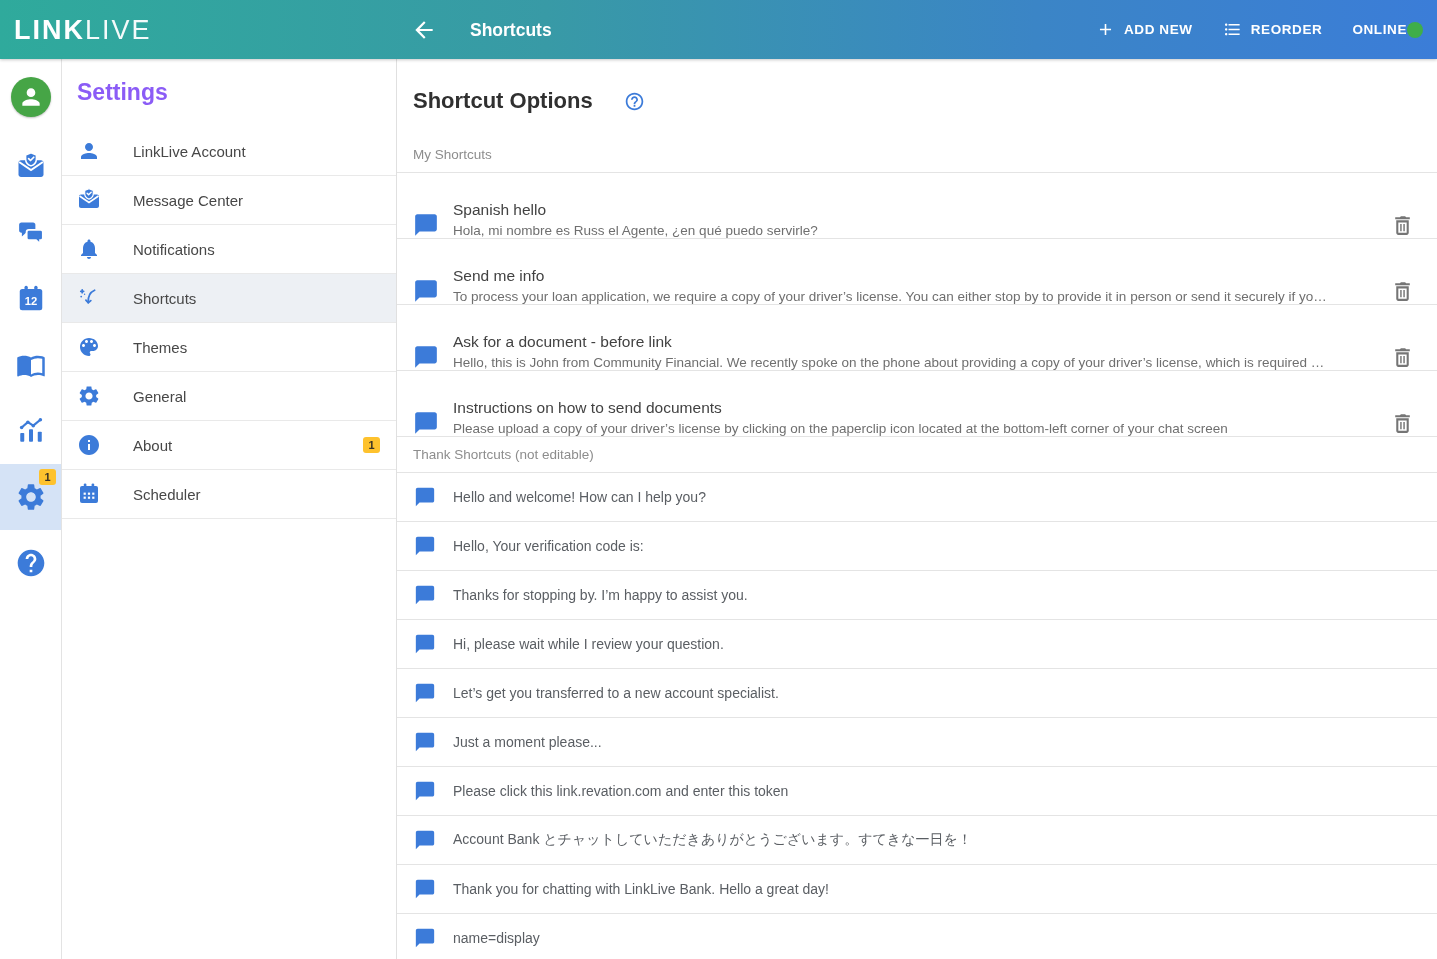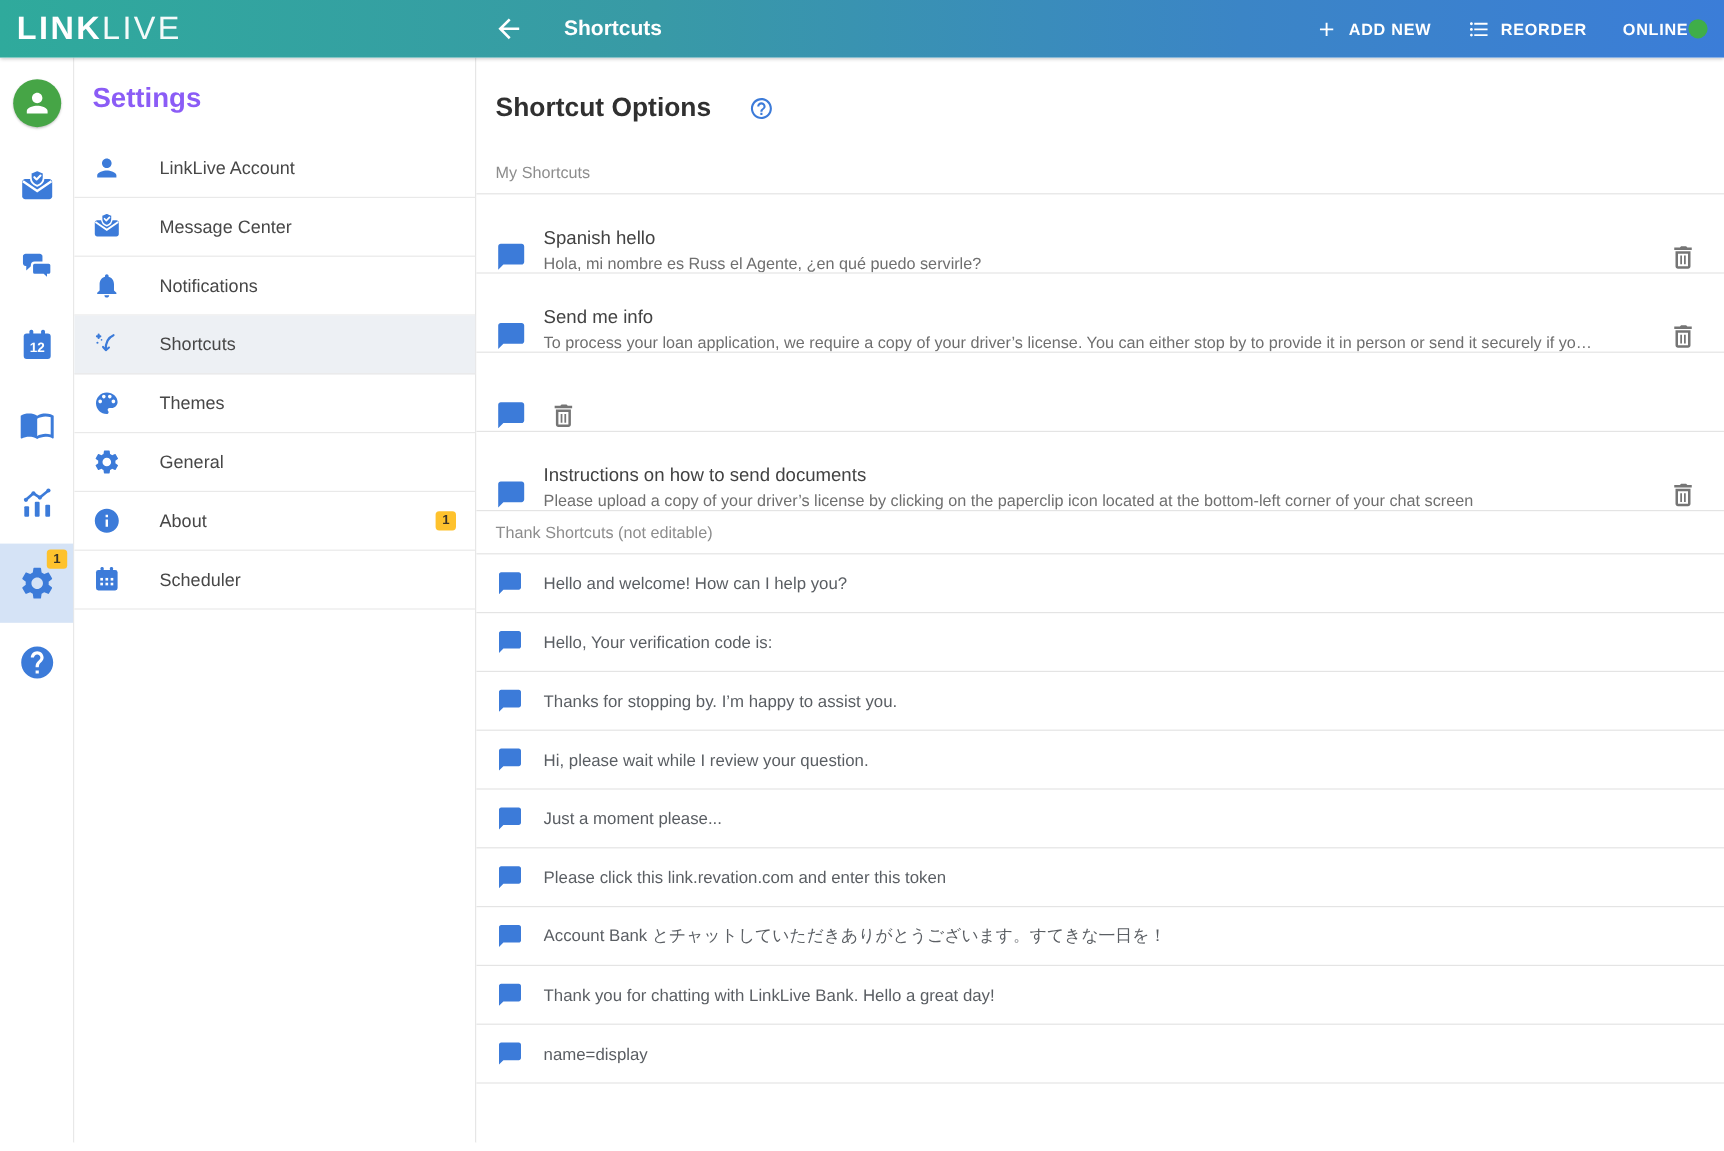--- a/index.html
+++ b/index.html
@@ -7,7 +7,7 @@
     font-family:"Liberation Sans", sans-serif; -webkit-font-smoothing:antialiased; }
 
   
-  .app-header{ position:relative; height:48px; width:100%;
+  .app-header{ position:relative; height:59px; width:100%;
     background:linear-gradient(90deg,#2FAA9C 0%,#389AA6 38%,#3B85C6 72%,#3B7DD8 100%);
     box-shadow:0 1px 3px rgba(0,0,0,.22); z-index:5;padding-left:36px; }
   .logo{ position:absolute; left:14px; top:50%; transform:translateY(-50%);

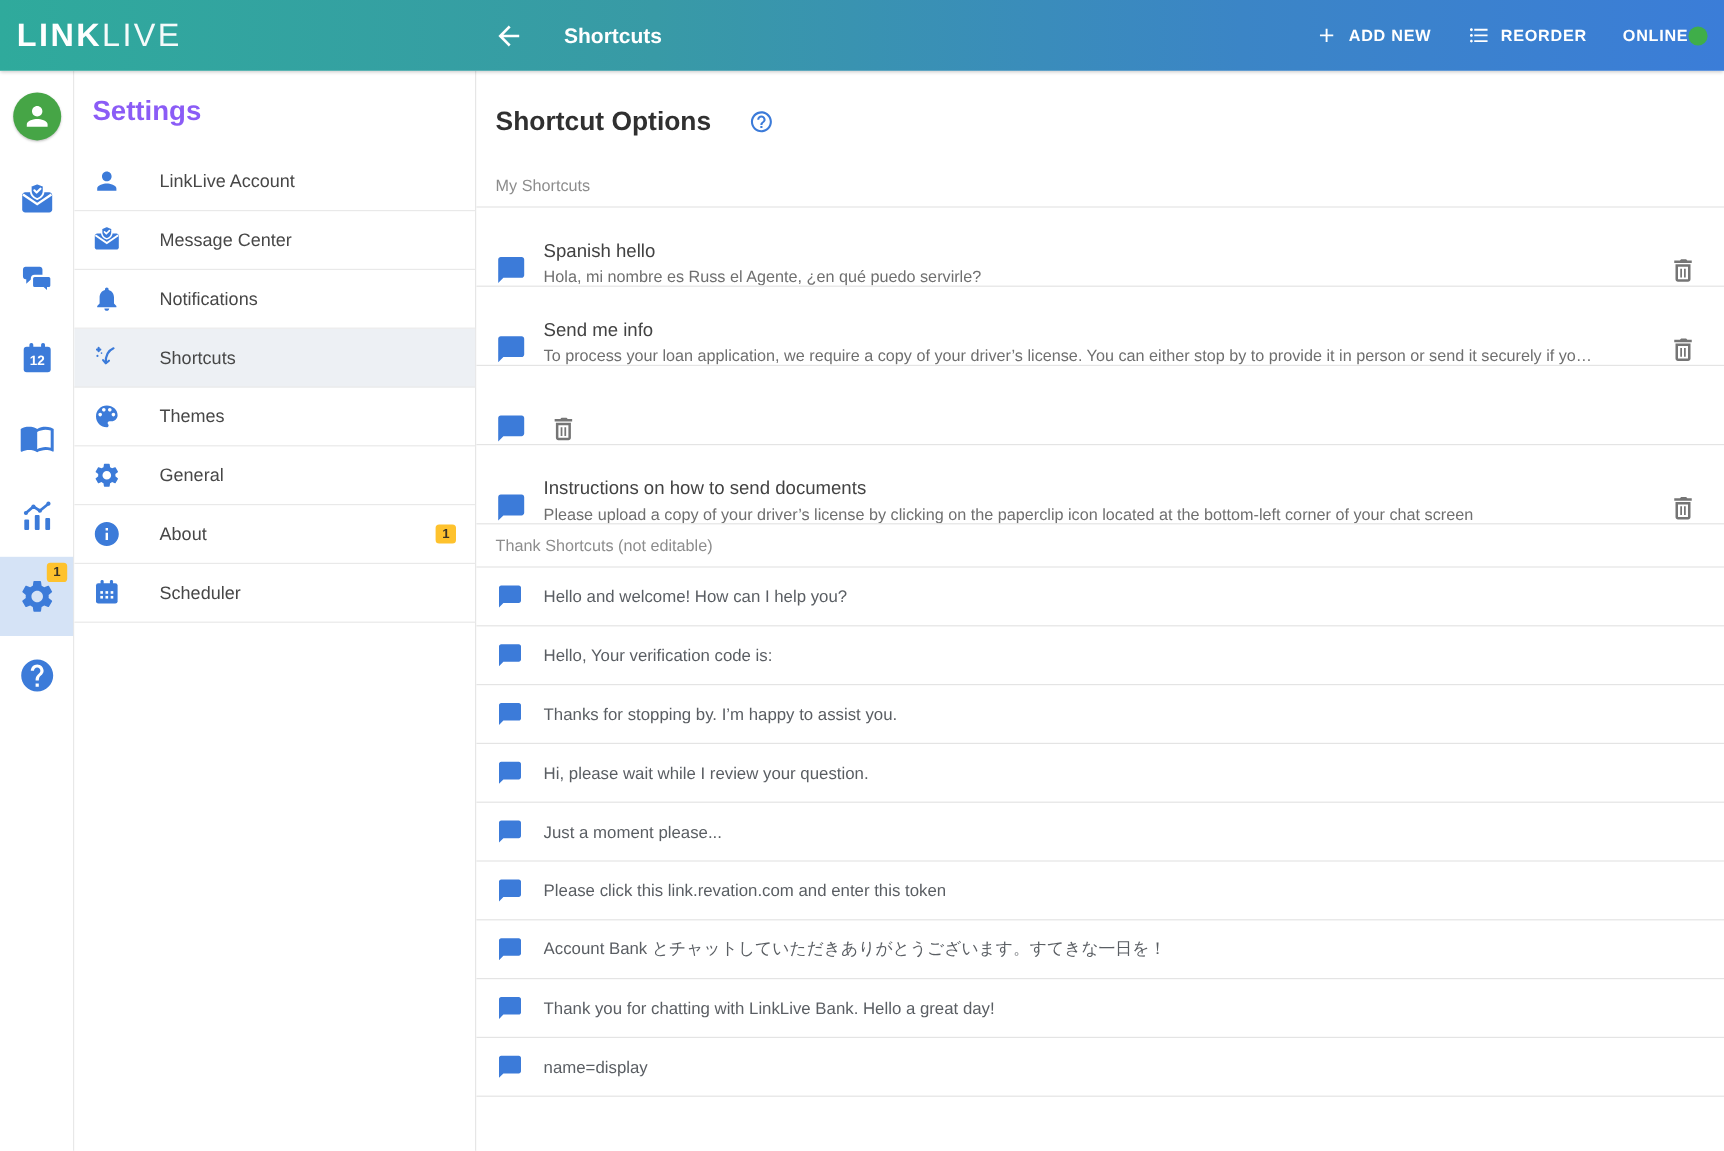--- a/index.html
+++ b/index.html
@@ -291,6 +291,10 @@
       <svg class="ic" width="26" height="26" viewBox="0 0 24 24" fill="#3C7BD9">
           <path d="M20 2H4c-1.1 0-2 .9-2 2v18l4-4h14c1.1 0 2-.9 2-2V4c0-1.1-.9-2-2-2z"></path>
         </svg>
+      <div class="shortcut-text">
+        <div class="shortcut-title">Ask for a document - before link</div>
+        <div class="shortcut-desc">Hello, this is John from Community Financial. We recently spoke on the phone about providing a copy of your driver’s license, which is required …</div>
+      </div>
       <button class="trash-btn">
         <svg class="ic" width="25" height="25" viewBox="0 0 24 24" fill="#757575">
             <path d="M15.5 3h-5l-1 1H5v2h14V4h-3.5l-1-1zM18 7H6v12c0 1.1.9 2 2 2h8c1.1 0 2-.9 2-2V7zm-2 2v10H8V9h8z"></path>

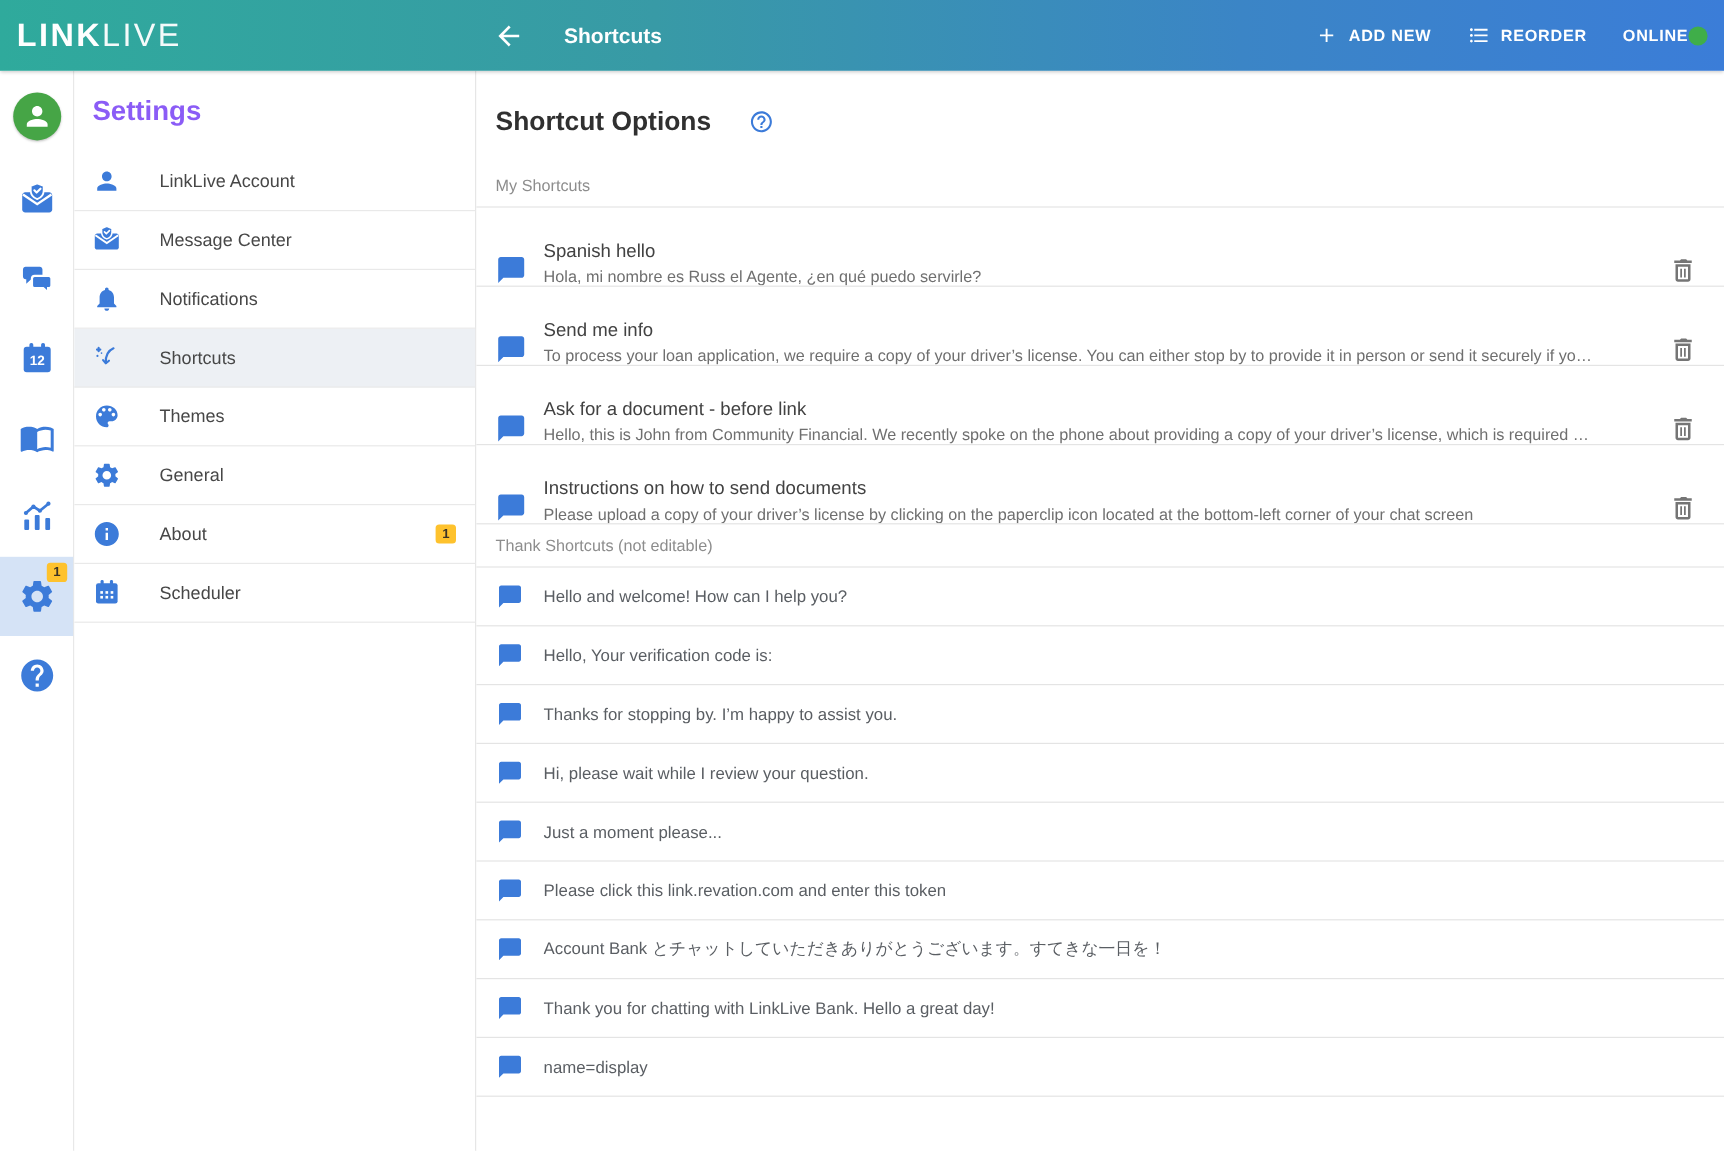--- a/index.html
+++ b/index.html
@@ -348,6 +348,12 @@
       <svg class="ic" width="22" height="22" viewBox="0 0 24 24" fill="#3C7BD9">
           <path d="M20 2H4c-1.1 0-2 .9-2 2v18l4-4h14c1.1 0 2-.9 2-2V4c0-1.1-.9-2-2-2z"></path>
         </svg>
+      <span class="txt">Let’s get you transferred to a new account specialist.</span>
+    </div>
+    <div class="shared-row">
+      <svg class="ic" width="22" height="22" viewBox="0 0 24 24" fill="#3C7BD9">
+          <path d="M20 2H4c-1.1 0-2 .9-2 2v18l4-4h14c1.1 0 2-.9 2-2V4c0-1.1-.9-2-2-2z"></path>
+        </svg>
       <span class="txt">Just a moment please...</span>
     </div>
     <div class="shared-row">

